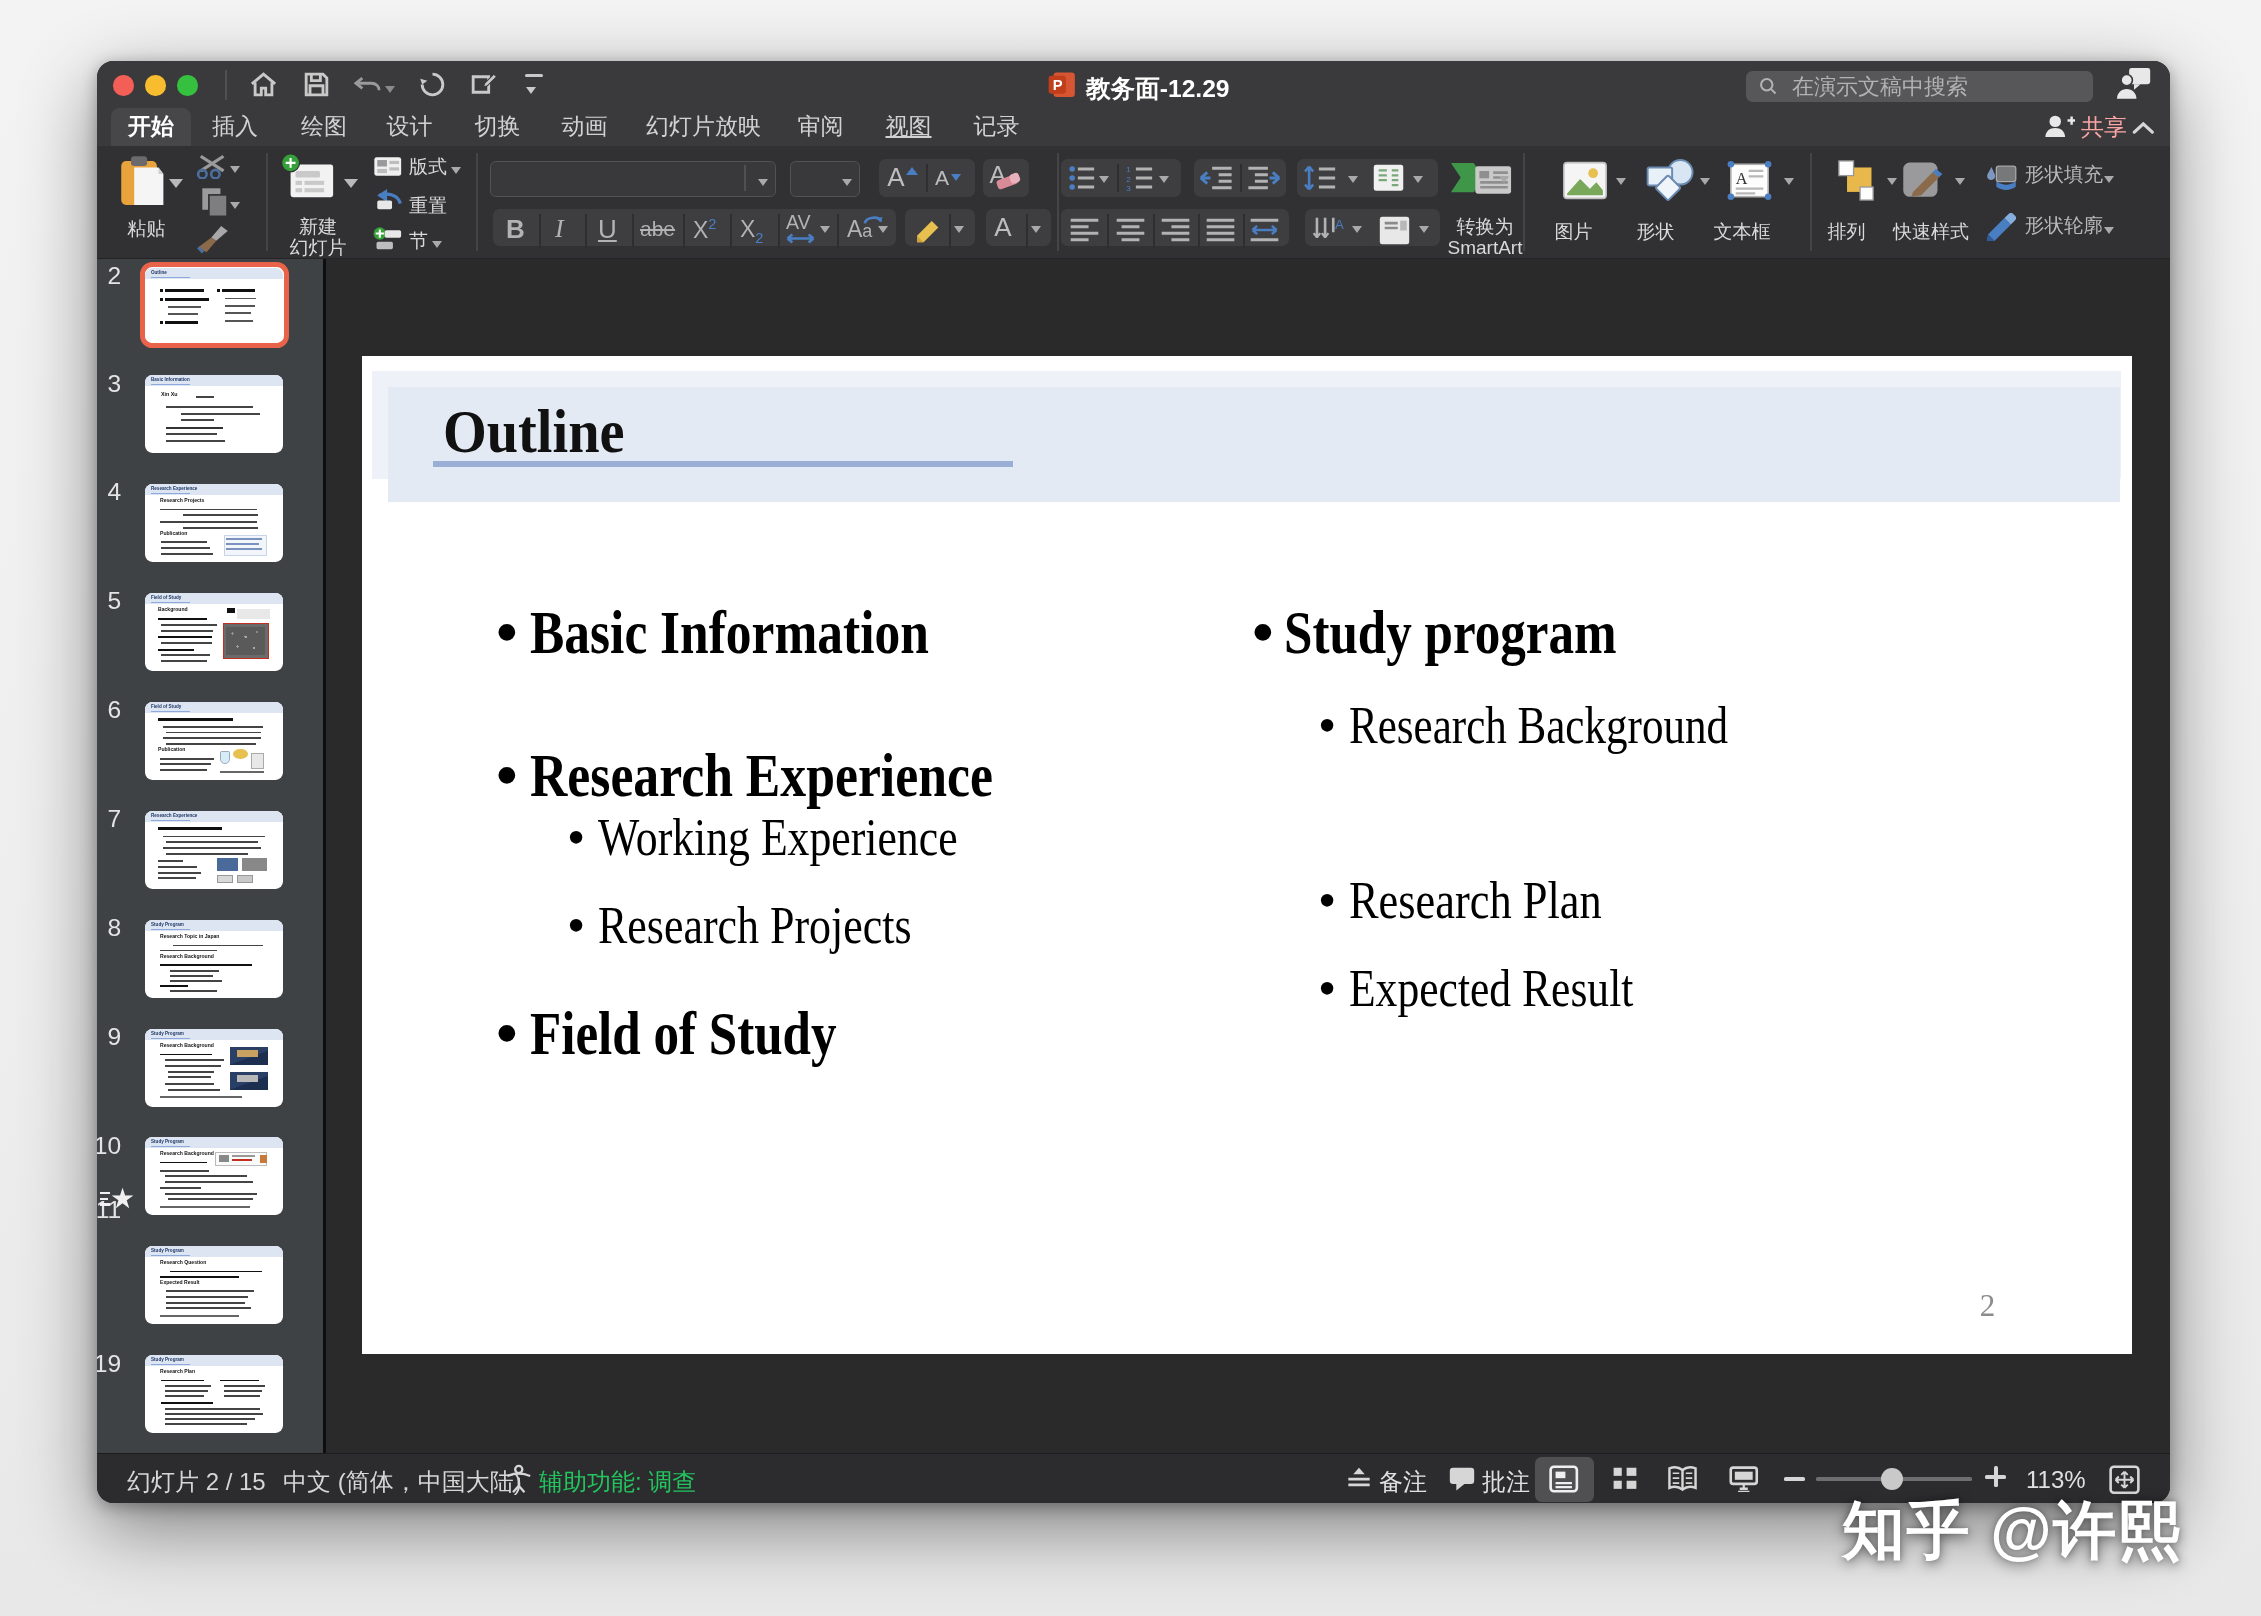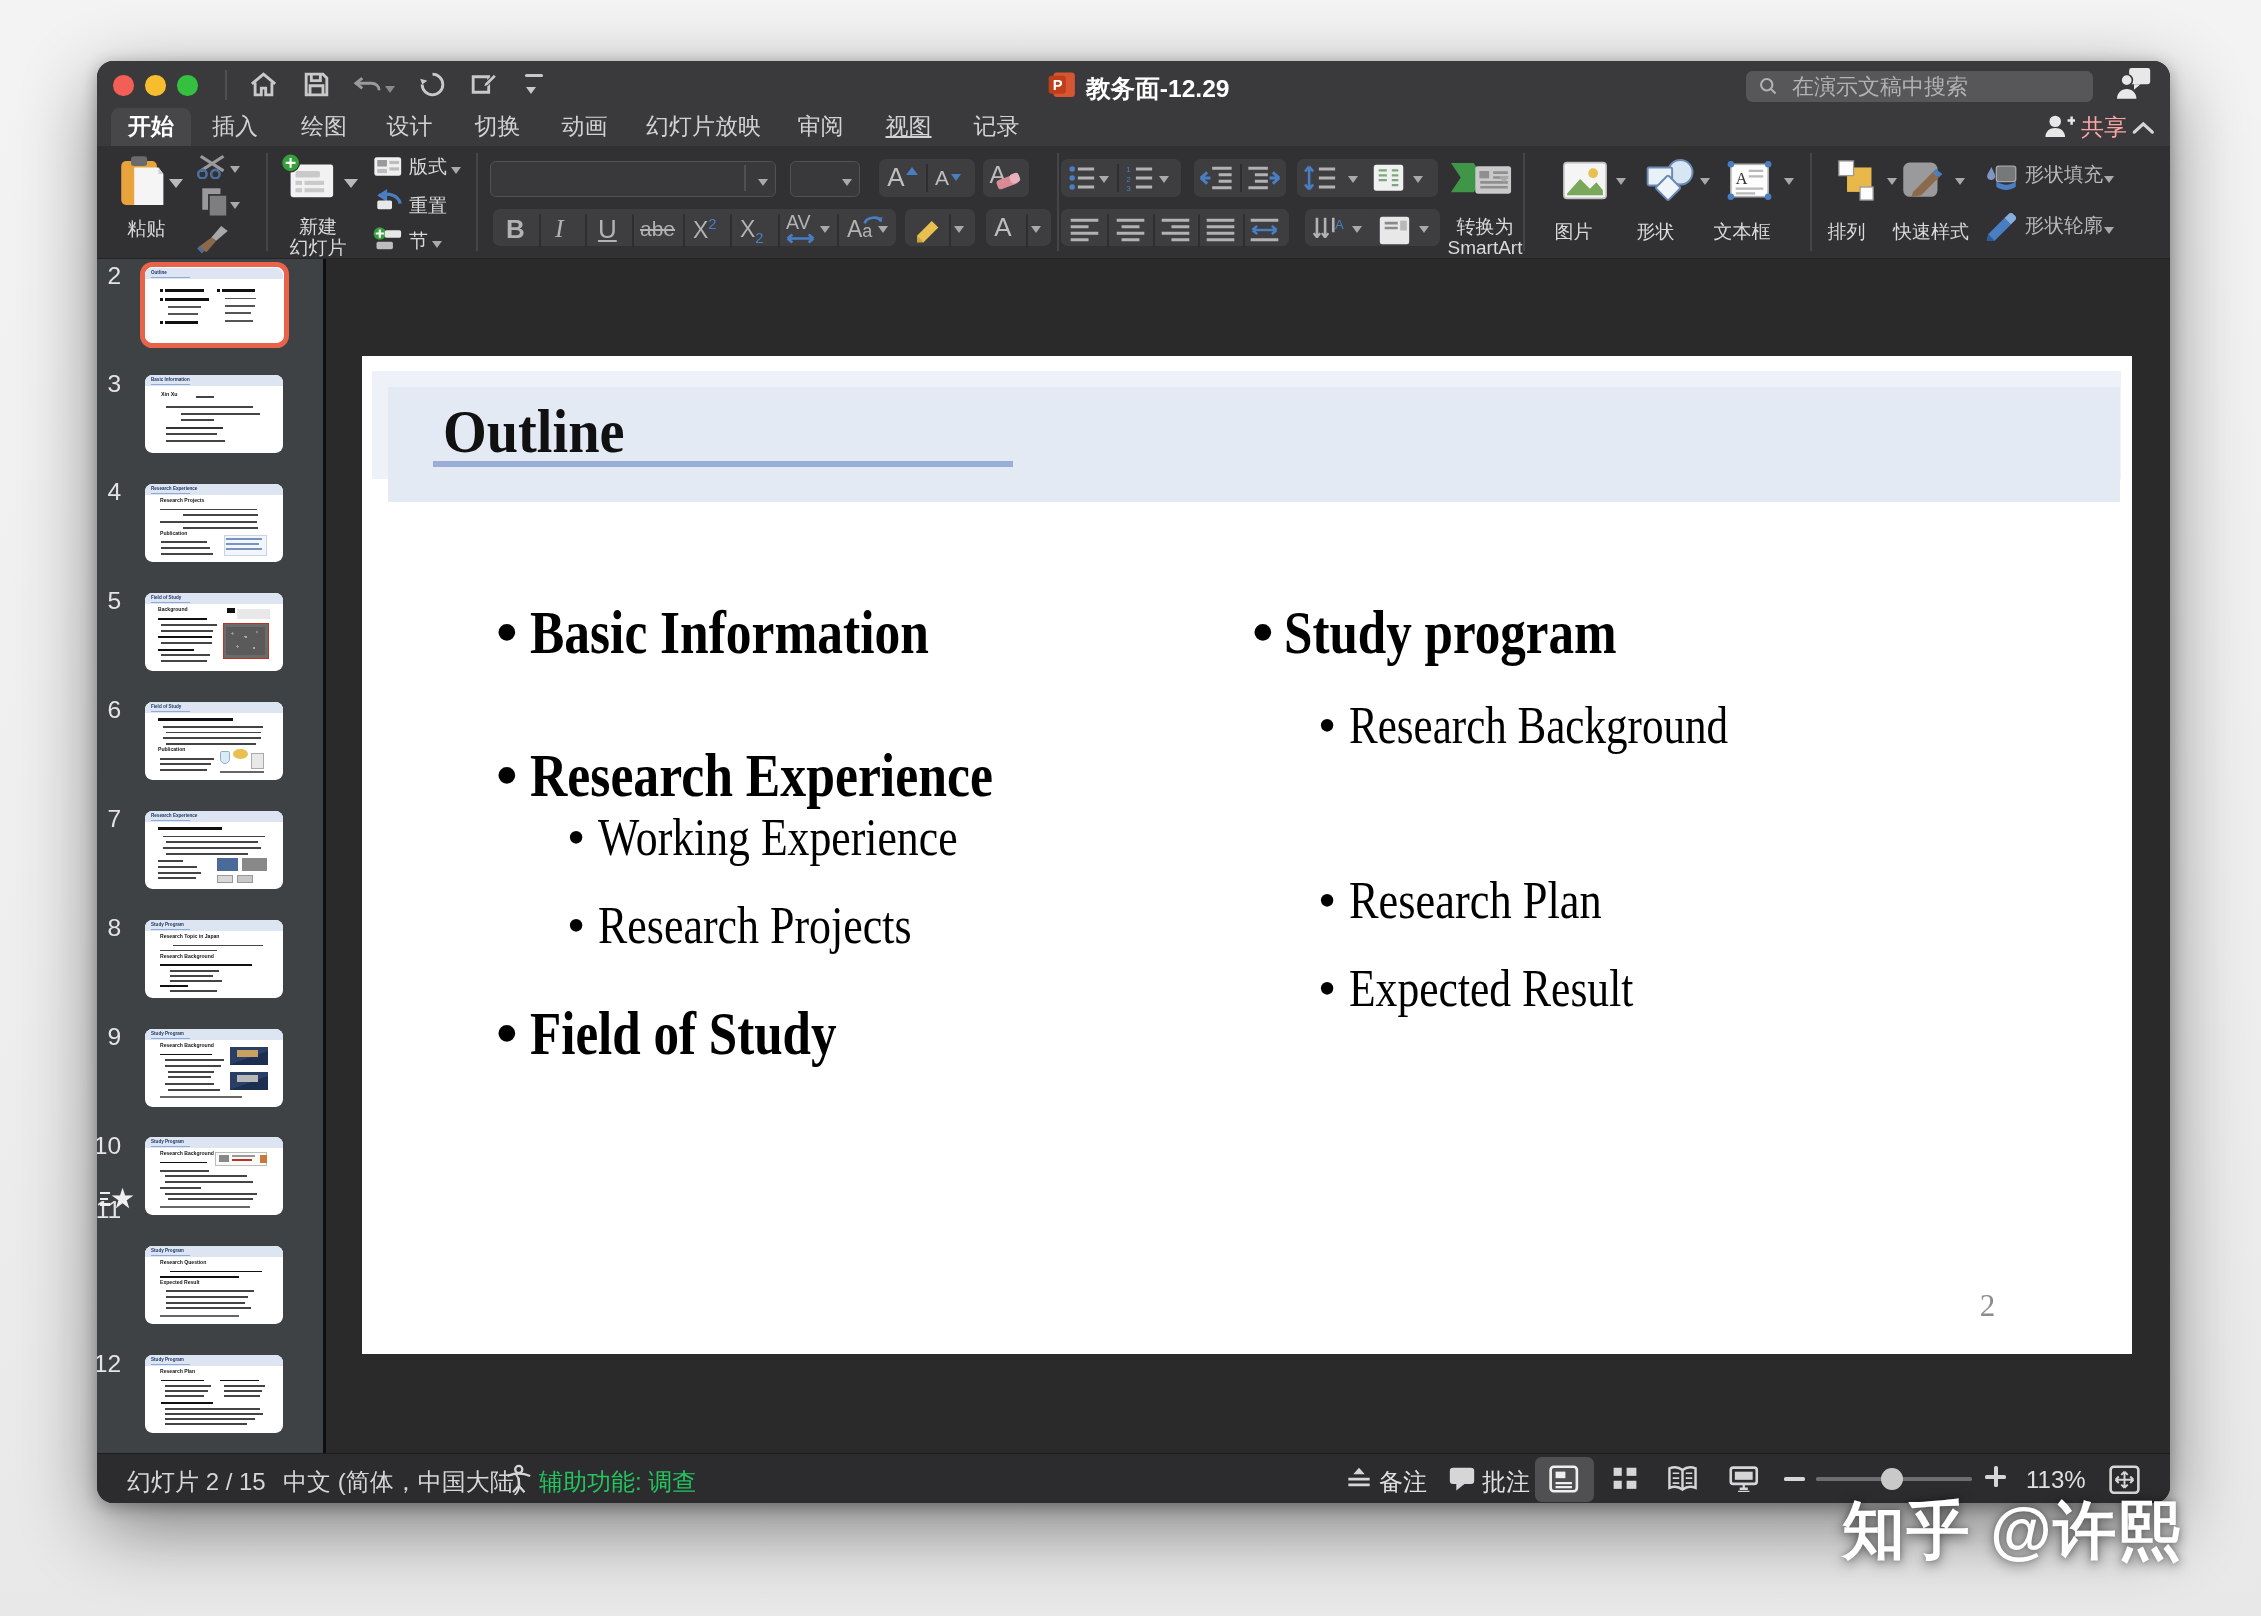--- a/index.html
+++ b/index.html
@@ -431,7 +431,7 @@
       <div class="num" style="top:764px;">9</div>
       <div class="num" style="top:873px;">10</div>
       <div class="num" style="top:937px;">11</div>
-      <div class="num" style="top:1091px;">12</div>
+      <div class="num" style="top:1091px;">19</div>
       <div style="position:absolute;left:3.3px;top:928px;color:#f0f0f0;">
         <div style="position:absolute;left:0;top:4.9px;width:9.8px;height:2.5px;background:#f0f0f0"></div>
         <div style="position:absolute;left:0;top:10.6px;width:7.4px;height:2.5px;background:#f0f0f0"></div>

